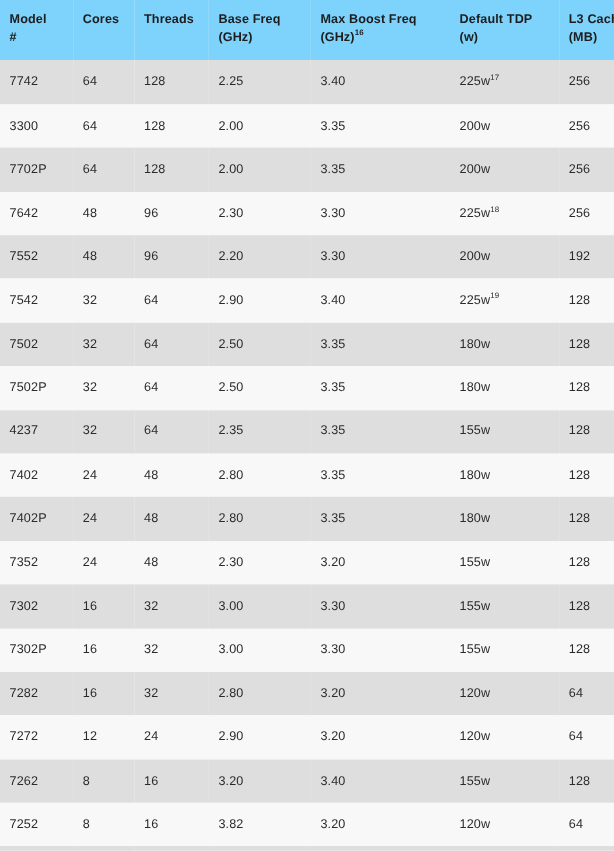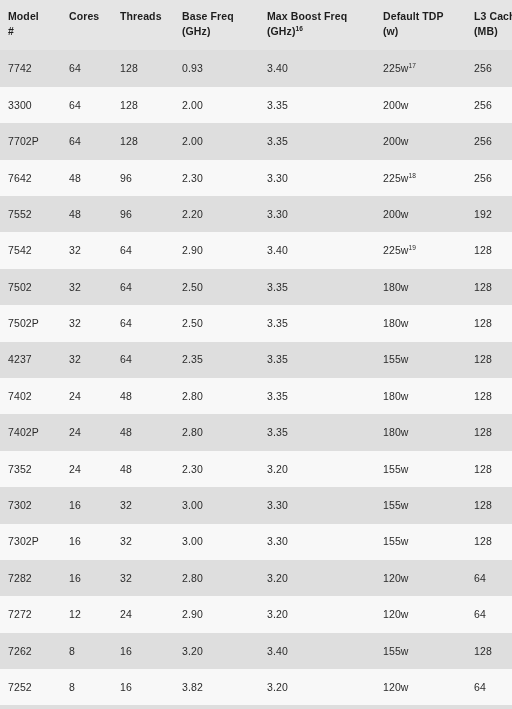--- a/index.html
+++ b/index.html
@@ -25,7 +25,7 @@
     font-size: 10.5px;
     font-weight: bold;
     color: #1d1d1d;
-    background: #e5e5e5;
+    background: #7dd3fc;
     padding: 9px 4px 11px 0;
     line-height: 1.45;
     letter-spacing: 0.01em;

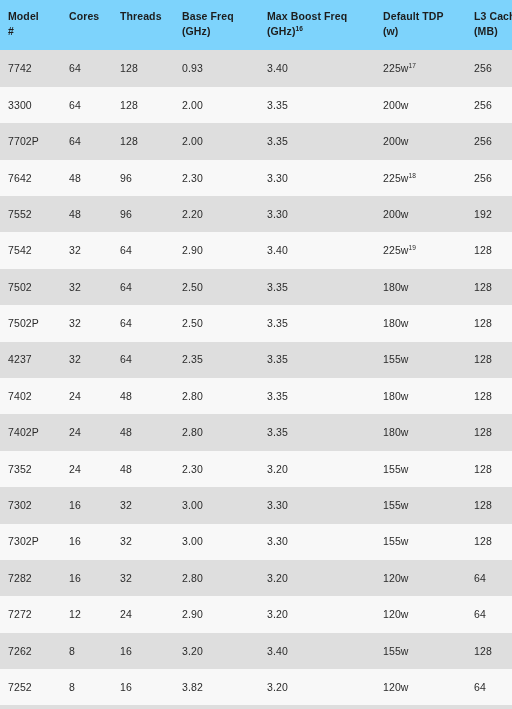--- a/index.html
+++ b/index.html
@@ -105,7 +105,7 @@
         <td class="c-model"><span>7742</span></td>
         <td class="c-cores"><span>64</span></td>
         <td class="c-threads"><span>128</span></td>
-        <td class="c-base"><span>0.93</span></td>
+        <td class="c-base"><span>2.25</span></td>
         <td class="c-boost"><span>3.40</span></td>
         <td class="c-tdp"><span>225w</span><sup>17</sup></td>
         <td class="c-l3"><span>256</span></td>

